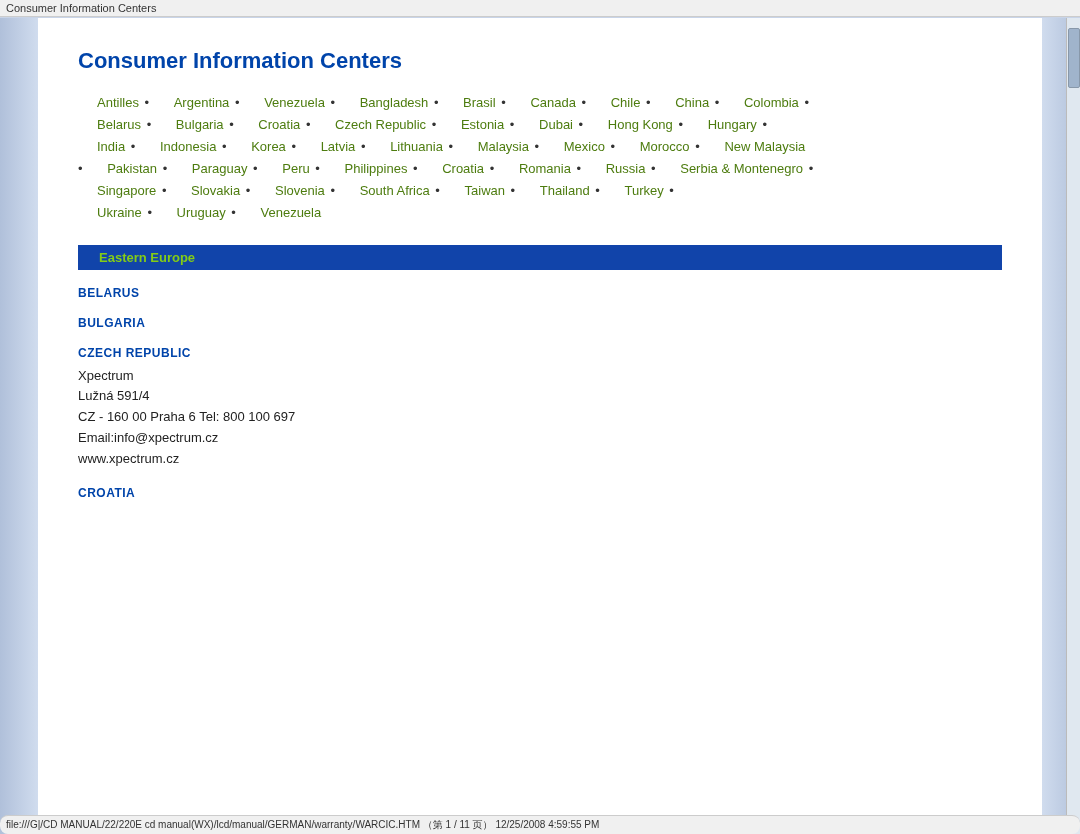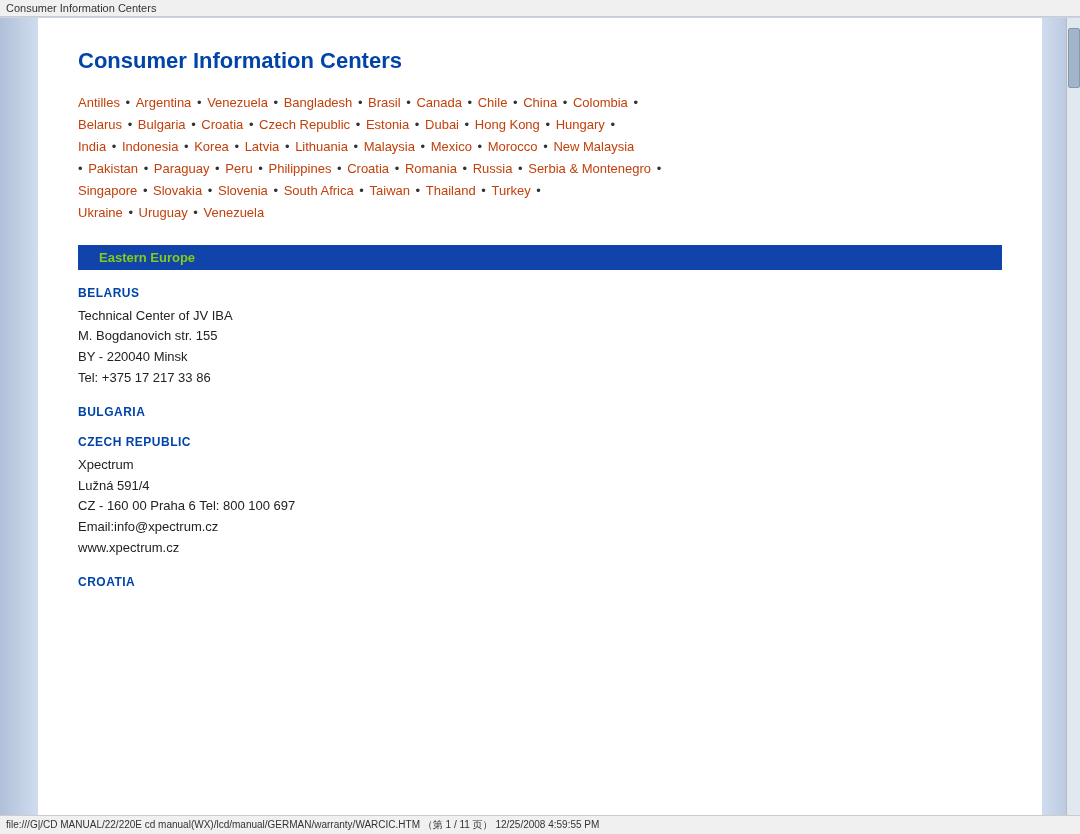--- a/index.html
+++ b/index.html
@@ -91,8 +91,9 @@
     }
 
     .links-section a {
-      color: #c2410c;
+      color: #4d7c0f;
       text-decoration: none;
+      margin-left: 19px;
     }
 
     .links-section span.sep {

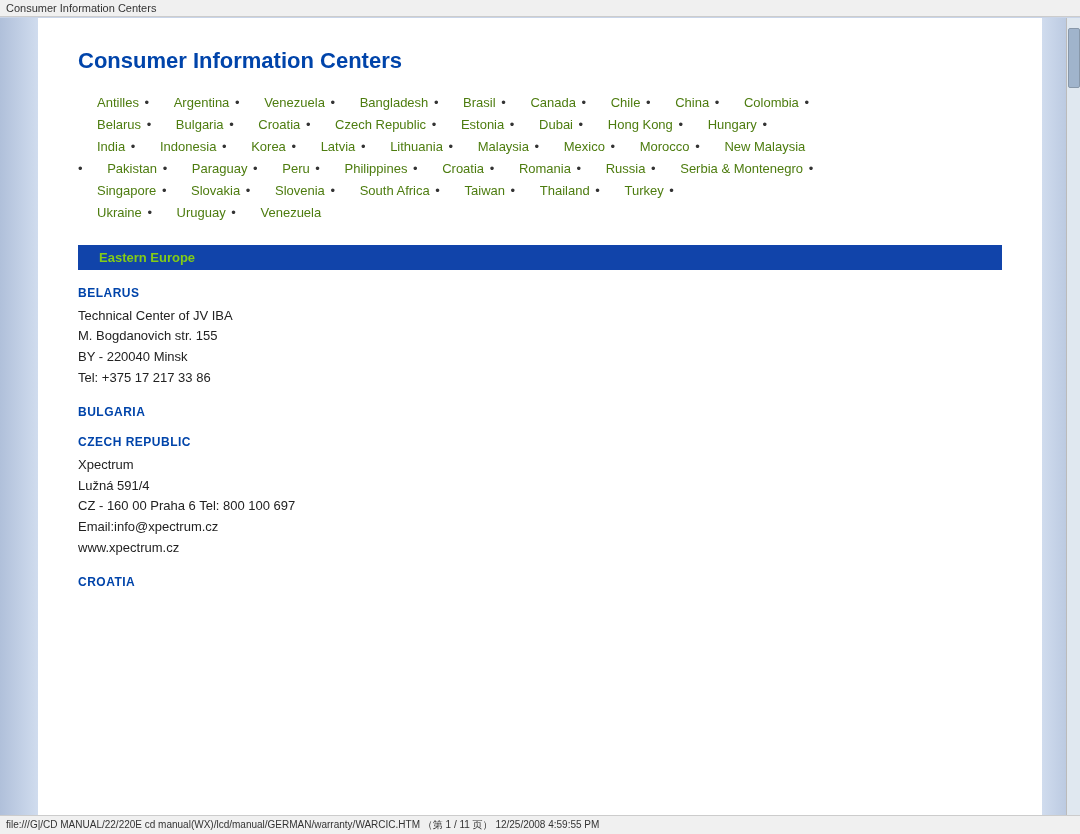--- a/index.html
+++ b/index.html
@@ -205,12 +205,6 @@
 
     <div>
       <div class="country-title">BELARUS</div>
-      <div class="country-info">
-        Technical Center of JV IBA<br>
-        M. Bogdanovich str. 155<br>
-        BY - 220040 Minsk<br>
-        Tel: +375 17 217 33 86
-      </div>
     </div>
 
     <div>

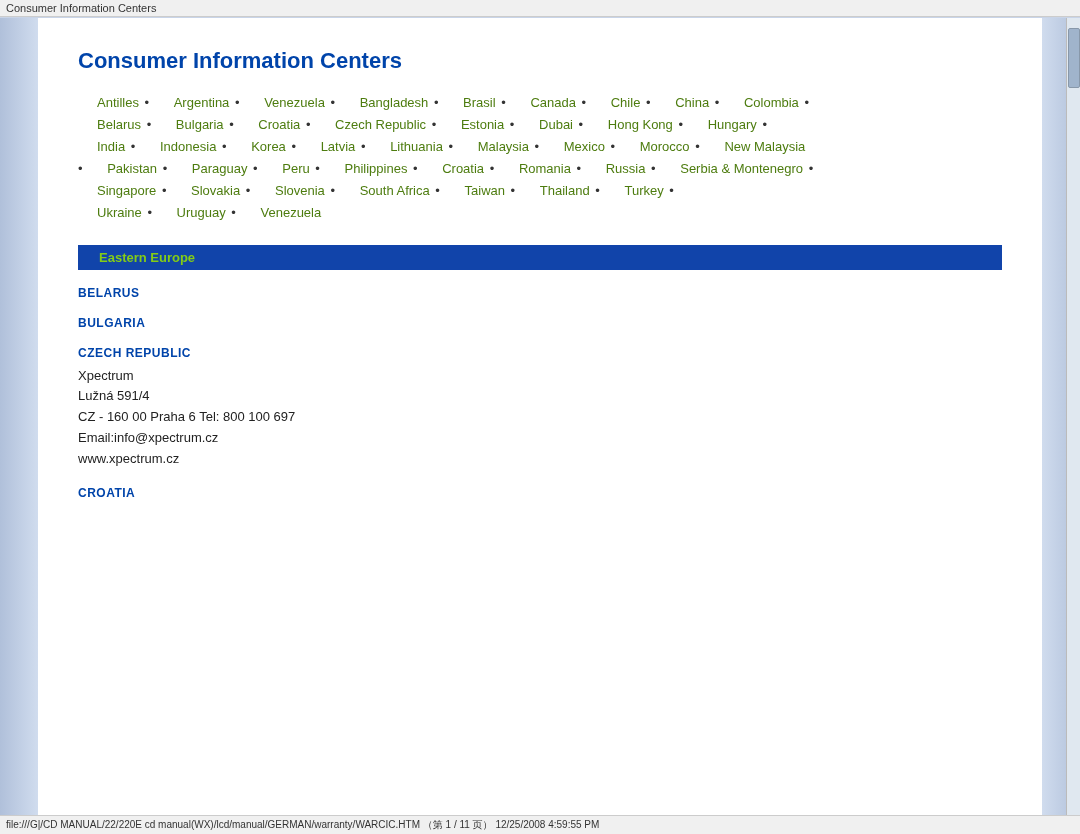--- a/index.html
+++ b/index.html
@@ -137,6 +137,7 @@
       bottom: 0;
       left: 0;
       width: 100%;
+      border-radius: 8px;
     }
   </style>
 </head>

